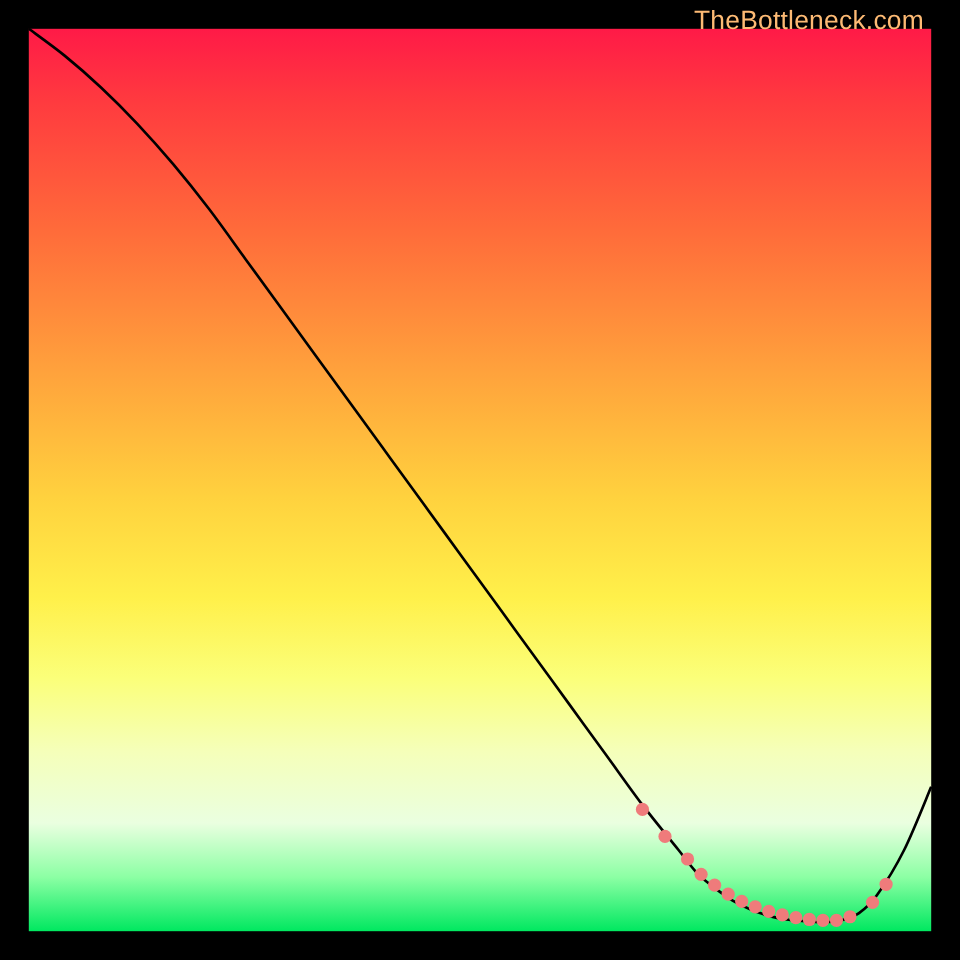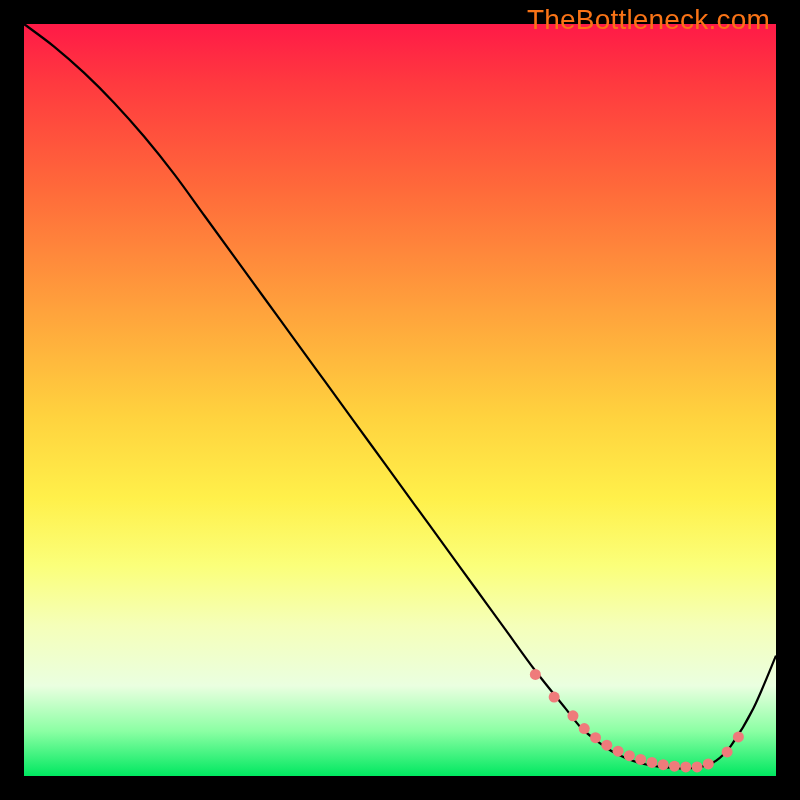--- a/index.html
+++ b/index.html
@@ -43,8 +43,8 @@
     position: absolute;
     top: 4px;
     right: 30px;
-    color: #f97316;
-    font-size: 28px;
+    color: #fdba74;
+    font-size: 22px;
     font-weight: 500;
     letter-spacing: 0.2px;
     user-select: none;

